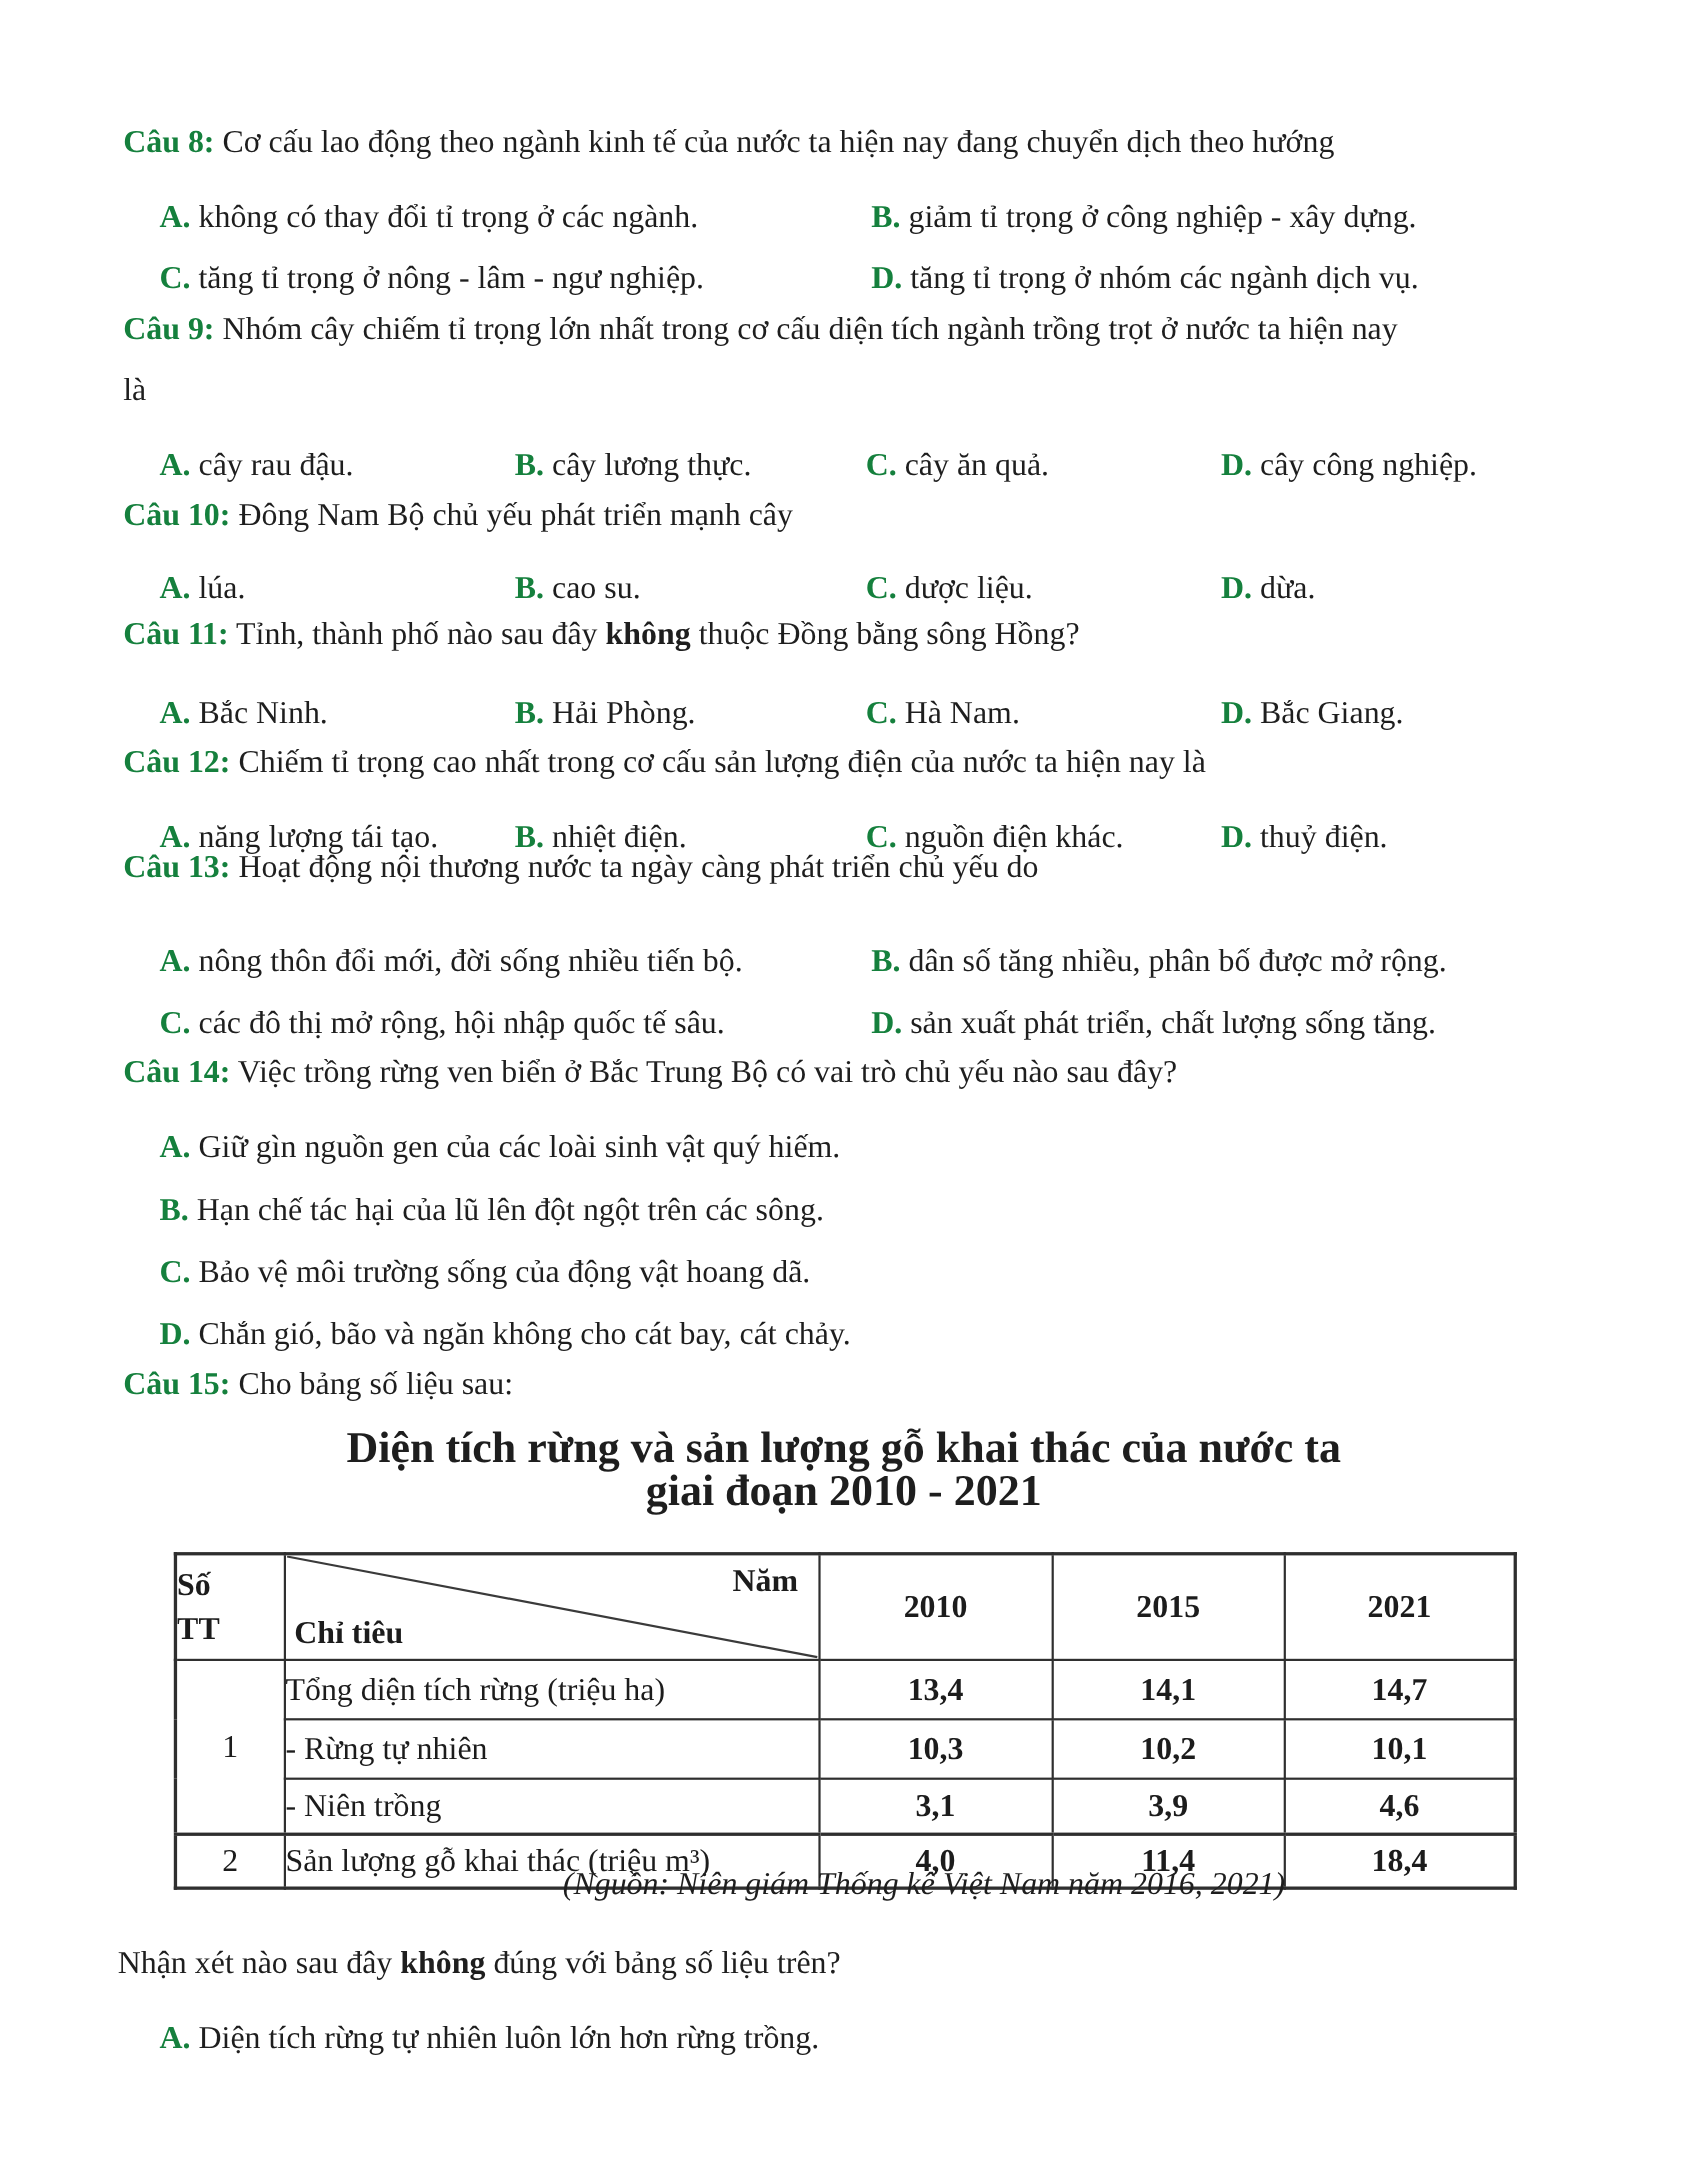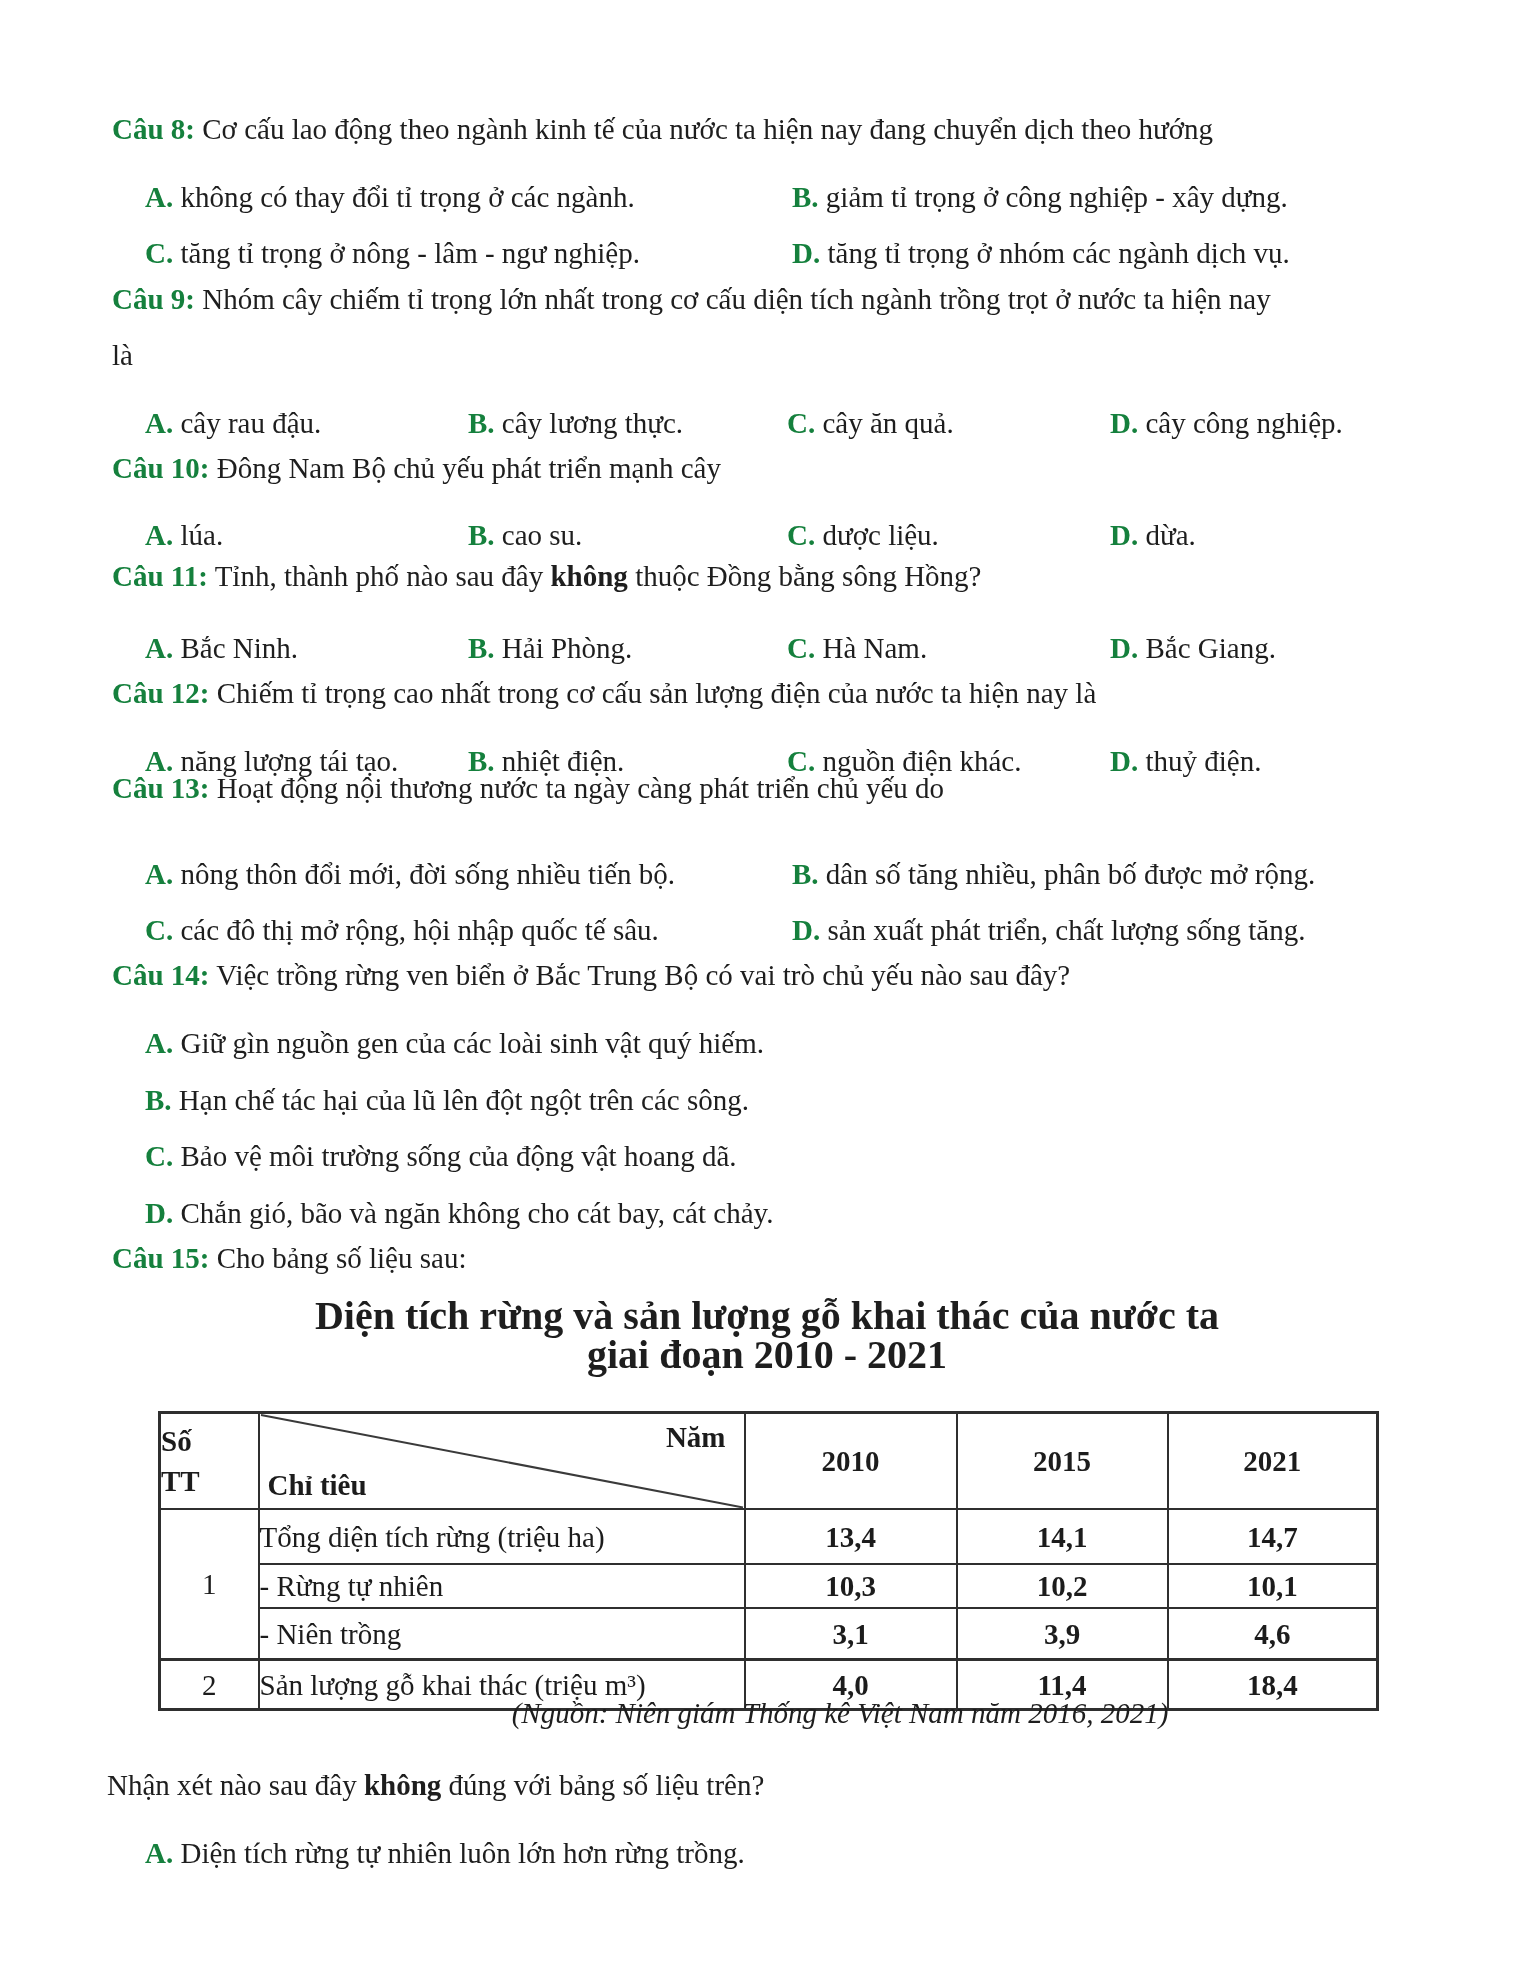--- a/index.html
+++ b/index.html
@@ -36,7 +36,7 @@
   }
   tr.hdr{height:96px;}
   tr.r1{height:54px;}
-  tr.r2{height:44px;}
+  tr.r2{height:54px;}
   tr.r3{height:51px;}
   tr.r4{height:49px;}
   tr.r4 td{border-top:3px solid #2f2f2f;}

